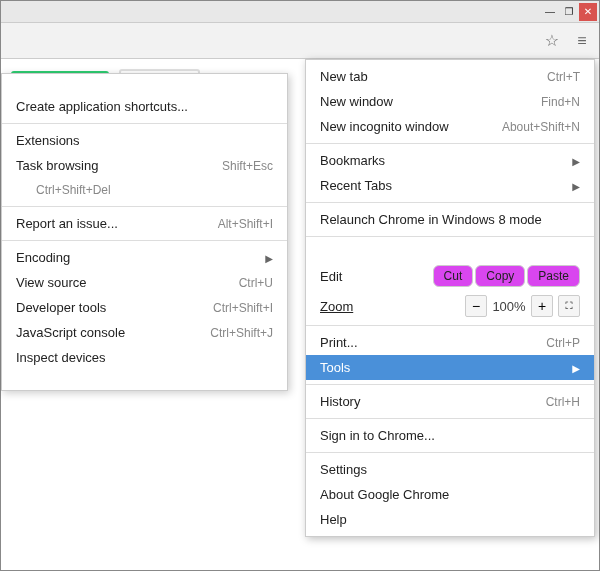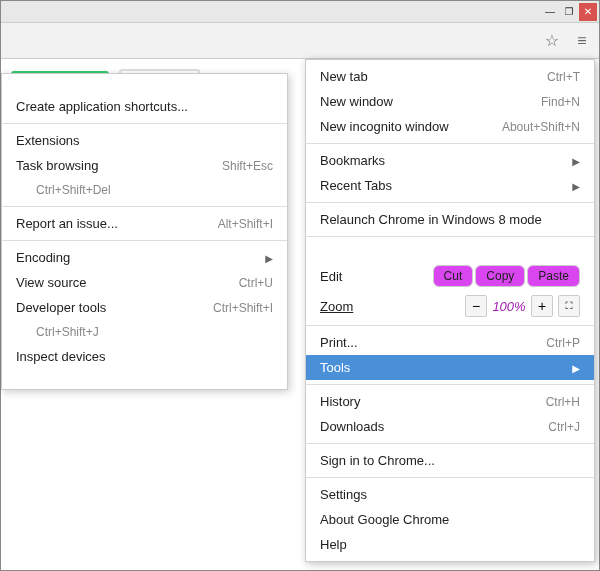--- a/index.html
+++ b/index.html
@@ -219,10 +219,9 @@
 
     .zoom-value {
       font-size: 13px;
-      color: #a21caf;
+      color: #404040;
       min-width: 38px;
       text-align: center;
-      font-style: italic;
     }
 
     .zoom-fullscreen {

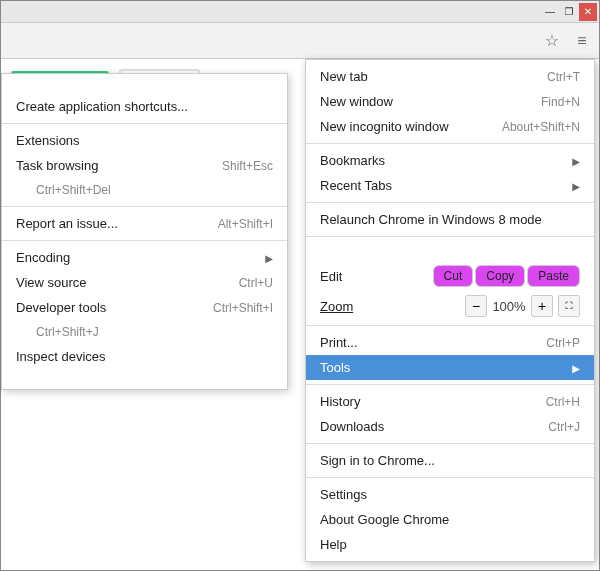--- a/index.html
+++ b/index.html
@@ -443,6 +443,7 @@
       <span class="shortcut">Ctrl+Shift+I</span>
     </div>
     <div class="menu-item">
+      <span>JavaScript console</span>
       <span class="shortcut">Ctrl+Shift+J</span>
     </div>
     <div class="menu-item">

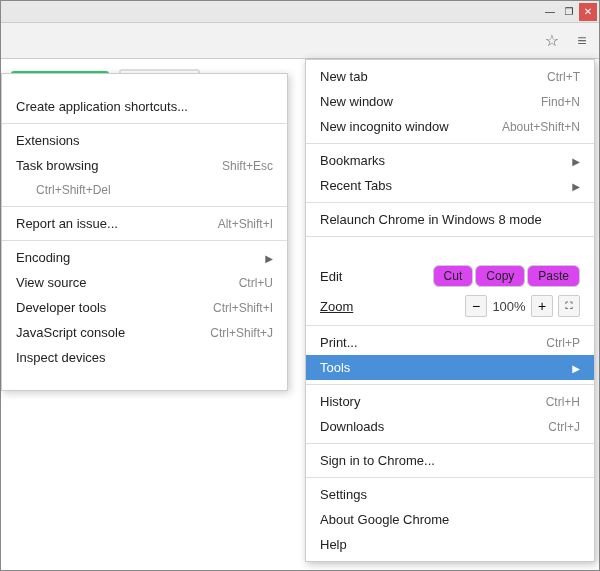--- a/index.html
+++ b/index.html
@@ -364,10 +364,6 @@
       <span class="shortcut">Ctrl+H</span>
     </div>
 
-    <div class="menu-item">
-      <span>Downloads</span>
-      <span class="shortcut">Ctrl+J</span>
-    </div>
 
     <hr class="menu-divider">
 

